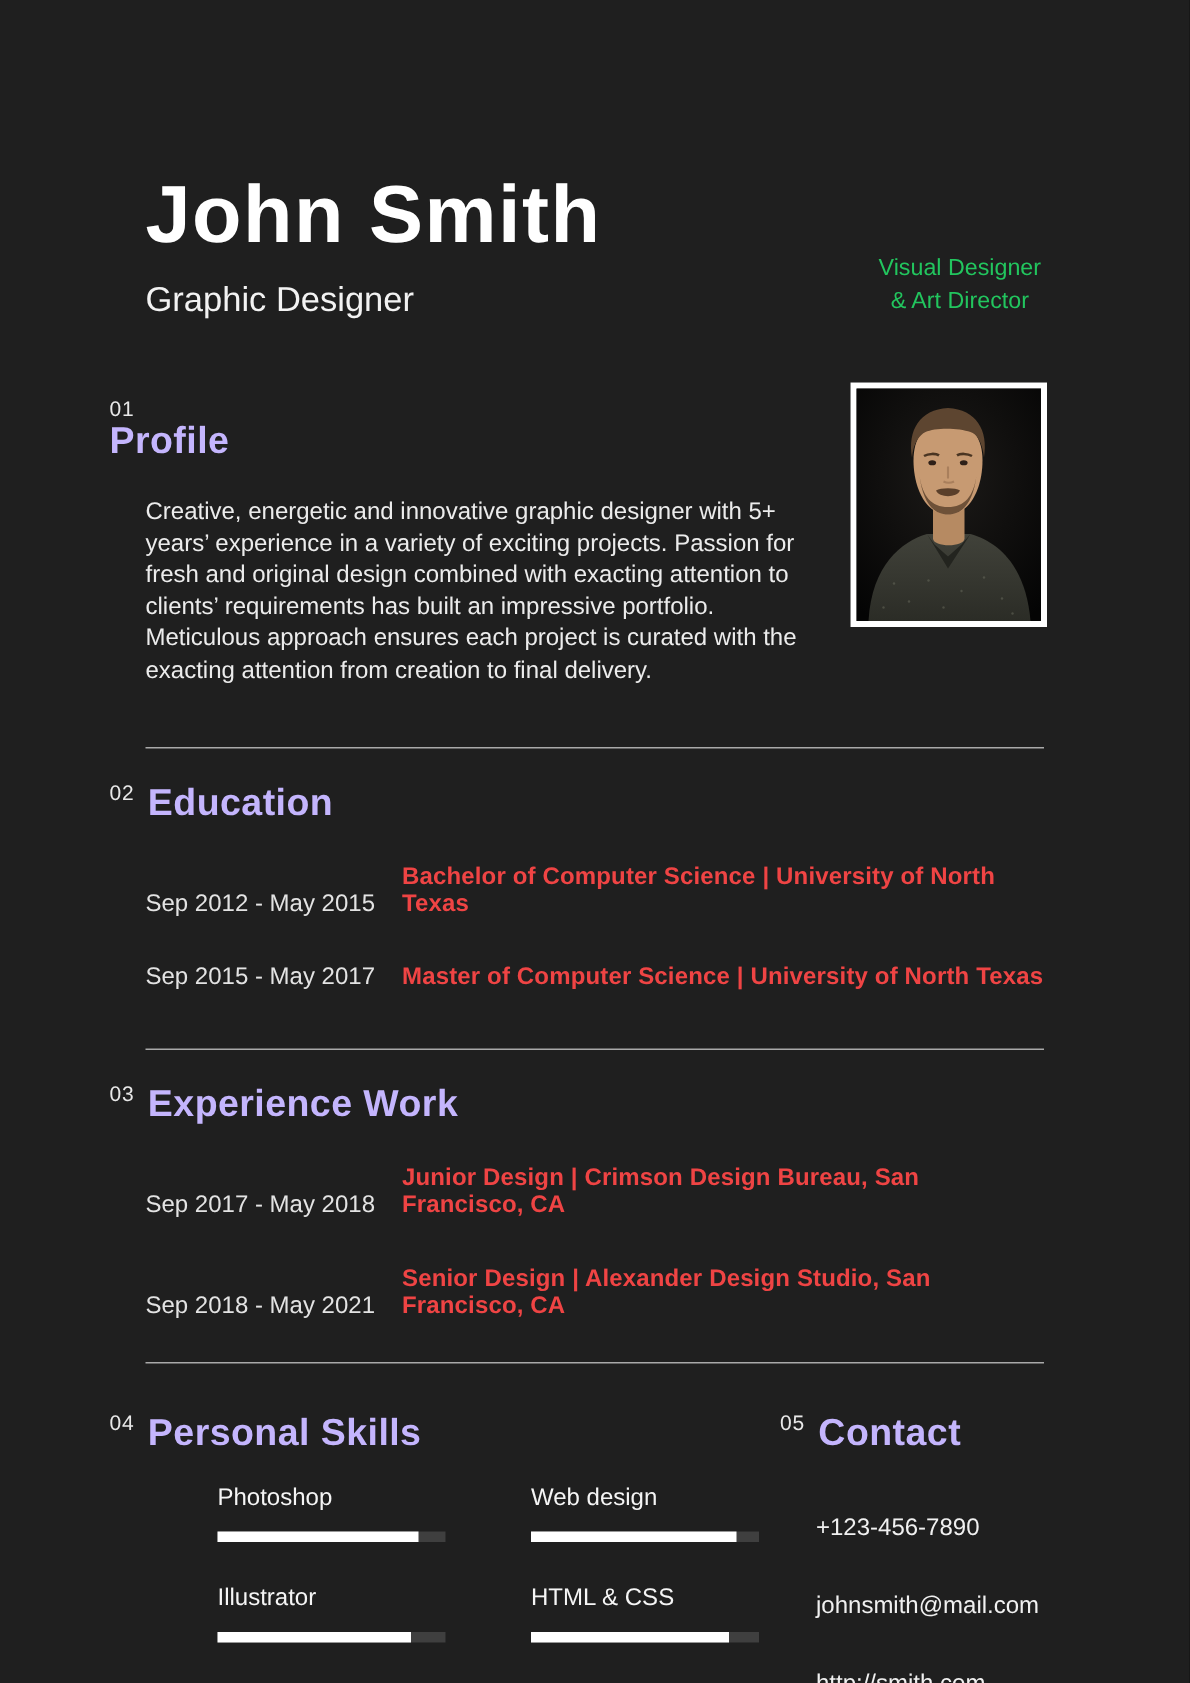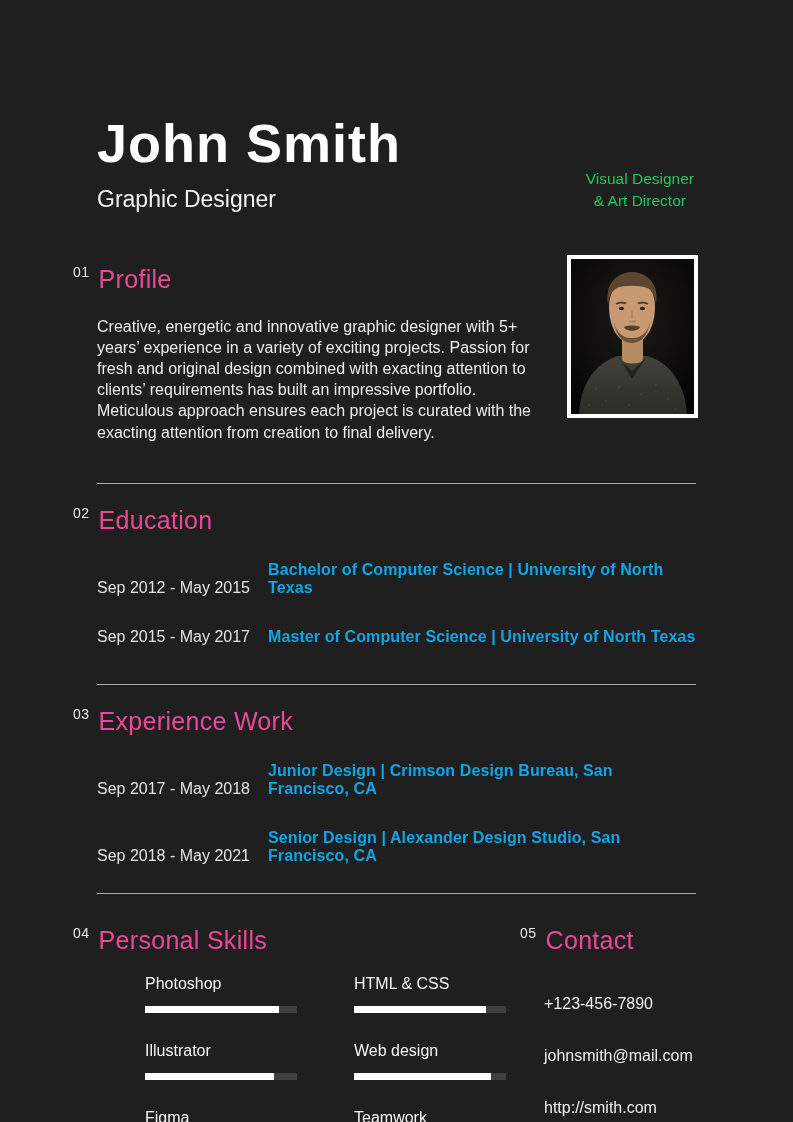--- a/index.html
+++ b/index.html
@@ -63,7 +63,7 @@
   }
 
   
-  .profile-header { margin-top: 52px; }
+  .profile-header { margin-top: 52px; flex-direction: column; }
   .profile-body {
     margin-top: 22px;
     width: 448px;

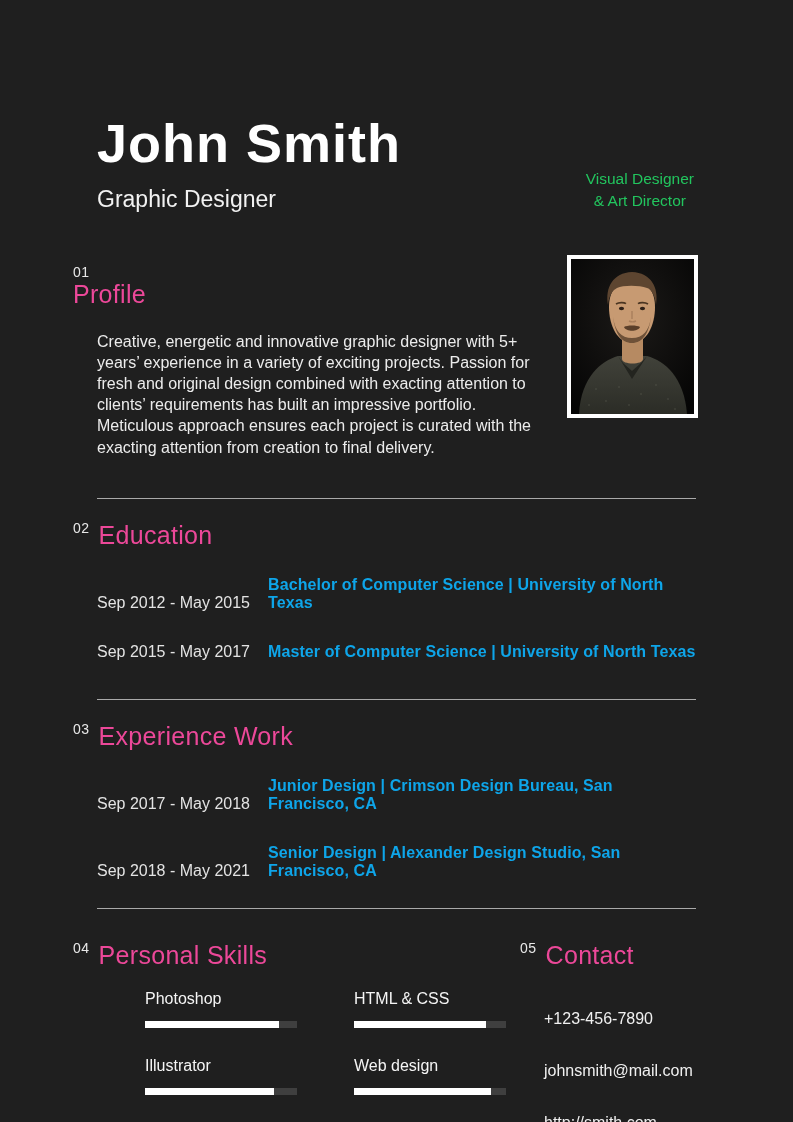--- a/index.html
+++ b/index.html
@@ -57,9 +57,9 @@
   }
   .section-title {
     font-size: 25px;
-    font-weight: 400;
+    font-weight: 700;
     letter-spacing: 0.3px;
-    color: #ec4899;
+    color: #c4b5fd;
   }
 
   

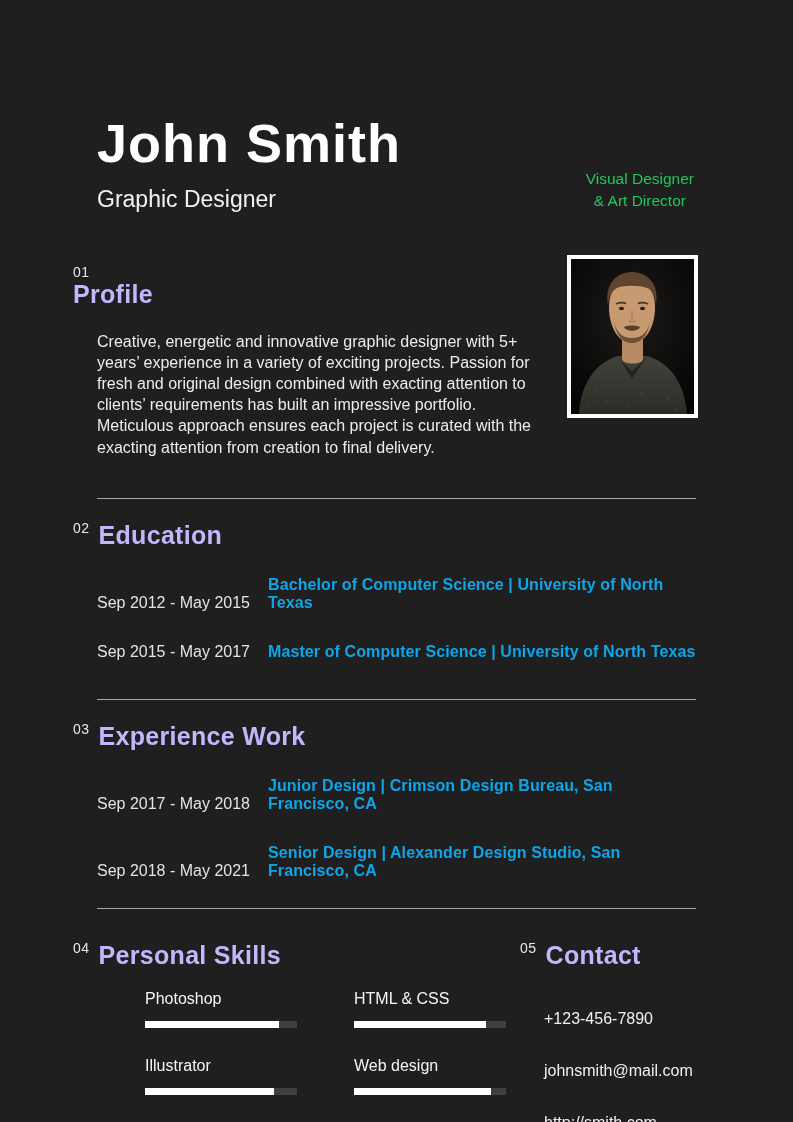--- a/index.html
+++ b/index.html
@@ -109,7 +109,7 @@
     font-weight: 400;
   }
   .tl-desc {
-    color: #0ea5e9;
+    color: #ef4444;
     font-weight: 700;
     letter-spacing: 0.1px;
   }

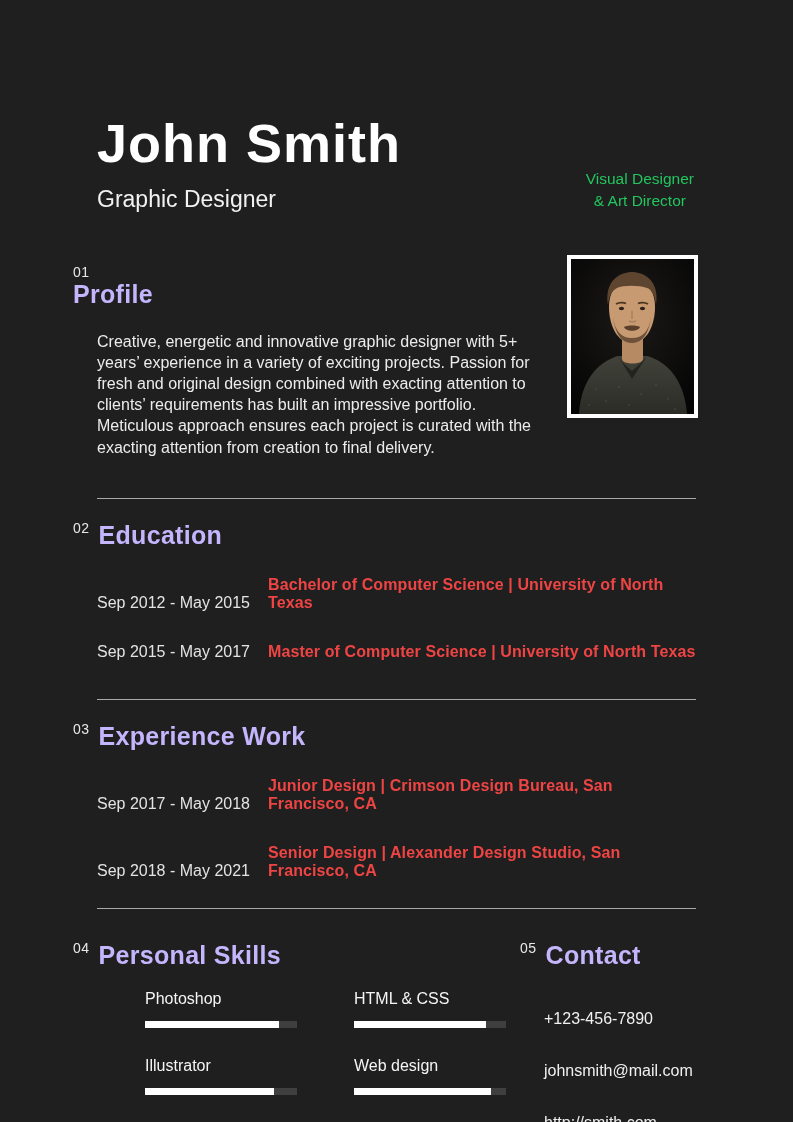--- a/index.html
+++ b/index.html
@@ -284,15 +284,15 @@
         </div>
         <div class="skills-col">
           <div class="skill-item">
+            <div class="skill-label">Web design</div>
+            <div class="skill-bar">
+                <div class="skill-bar-fill" style="width: 90%;"></div>
+              </div>
+          </div>
+          <div class="skill-item">
             <div class="skill-label">HTML &amp; CSS</div>
             <div class="skill-bar">
                 <div class="skill-bar-fill" style="width: 87%;"></div>
-              </div>
-          </div>
-          <div class="skill-item">
-            <div class="skill-label">Web design</div>
-            <div class="skill-bar">
-                <div class="skill-bar-fill" style="width: 90%;"></div>
               </div>
           </div>
           <div class="skill-item">

